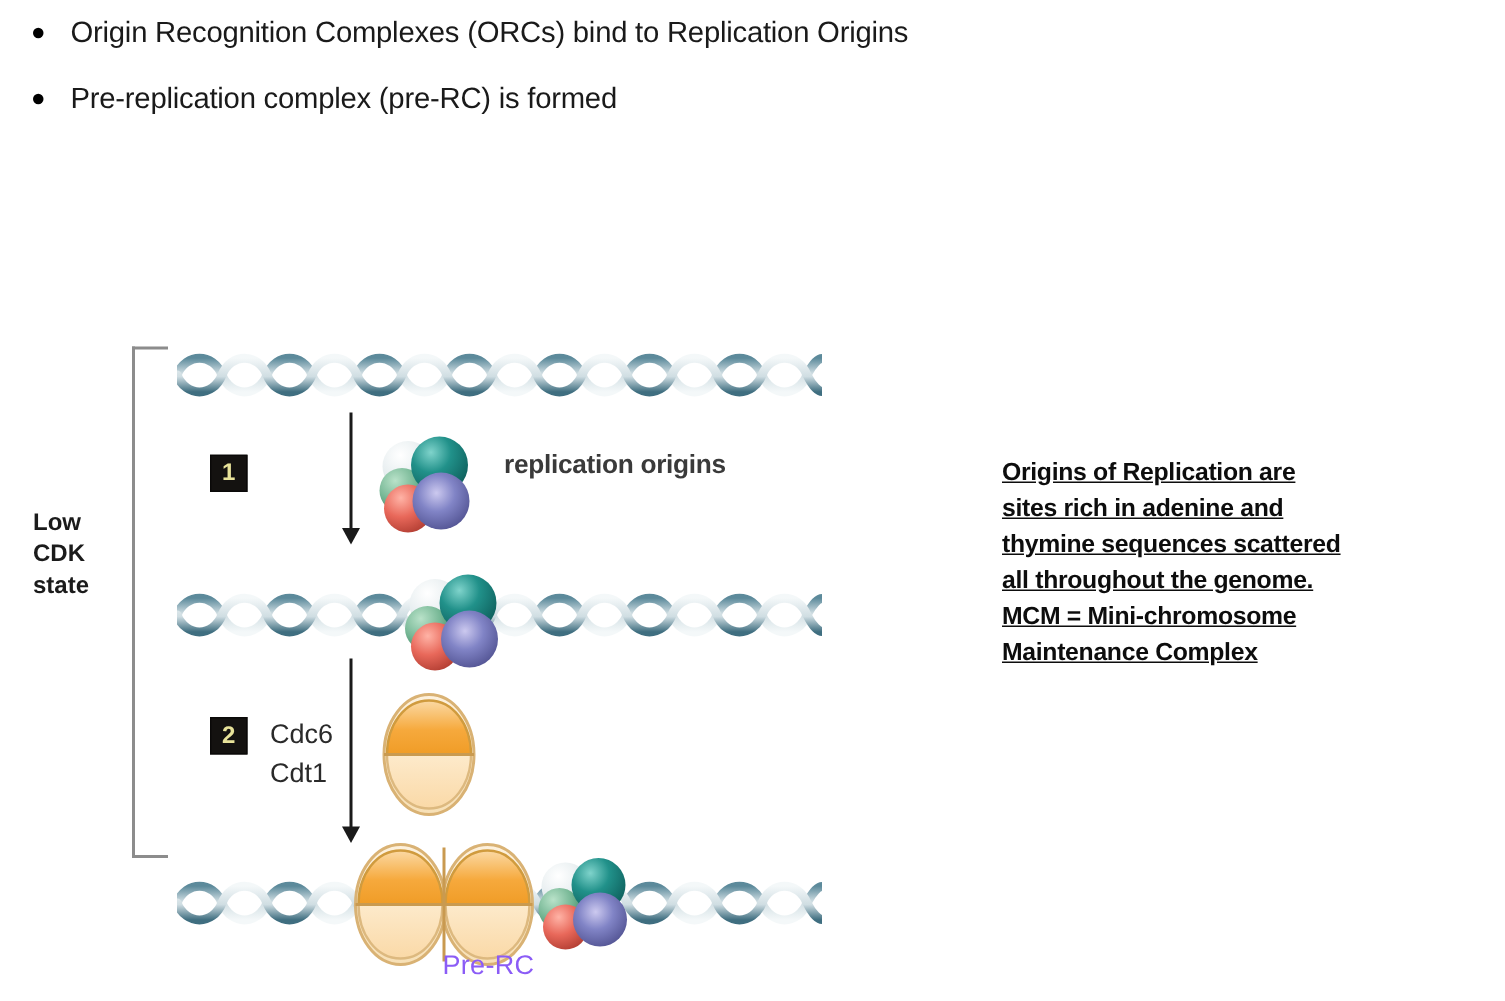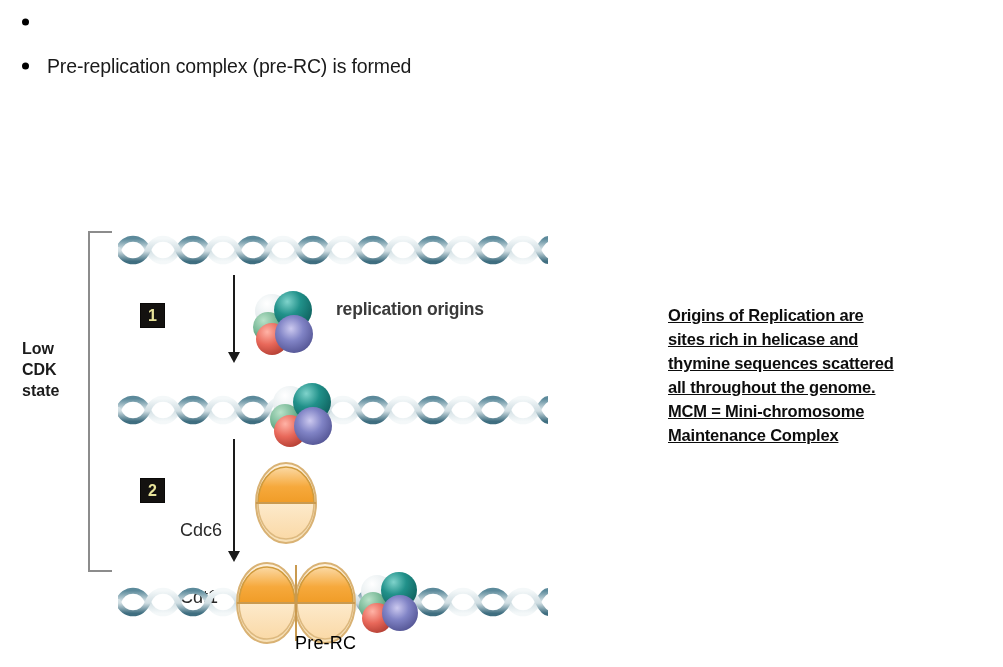--- a/index.html
+++ b/index.html
@@ -186,6 +186,7 @@
 <div id="bullets">
   <div class="bullet-row">
     <span class="bullet-dot"></span>
+    <span class="bullet-text">Origin Recognition Complexes (ORCs) bind to Replication Origins</span>
   </div>
   <div class="bullet-row">
     <span class="bullet-dot"></span>

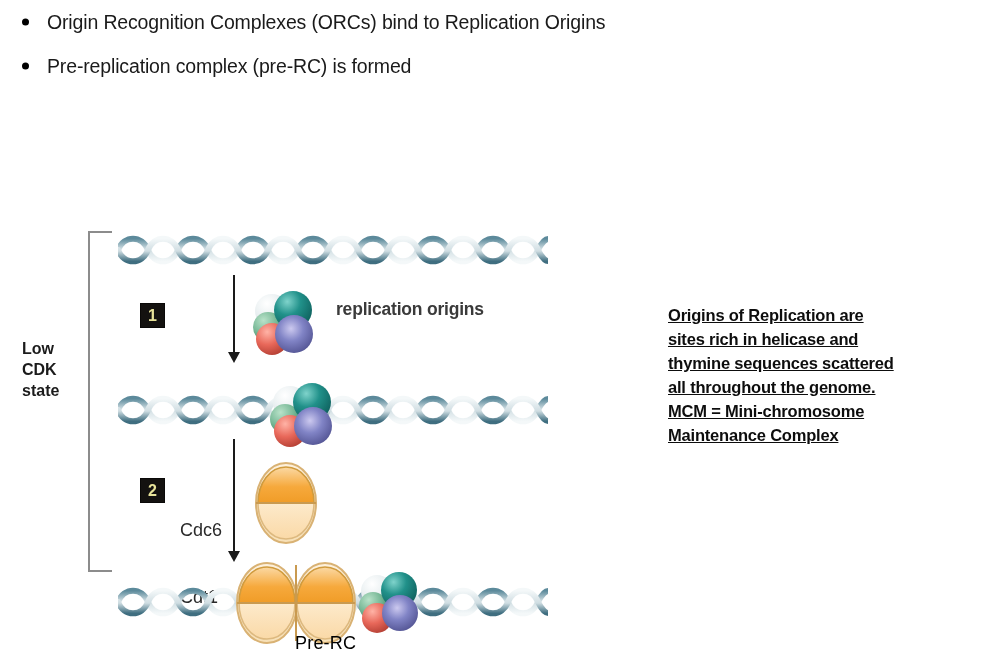--- a/index.html
+++ b/index.html
@@ -197,7 +197,7 @@
 <div id="notes">
   <div class="note-block">
     <span class="note-line">Origins of Replication are</span>
-    <span class="note-line">sites rich in helicase and</span>
+    <span class="note-line">sites rich in adenine and</span>
     <span class="note-line">thymine sequences scattered</span>
     <span class="note-line">all throughout the genome.</span>
   </div>

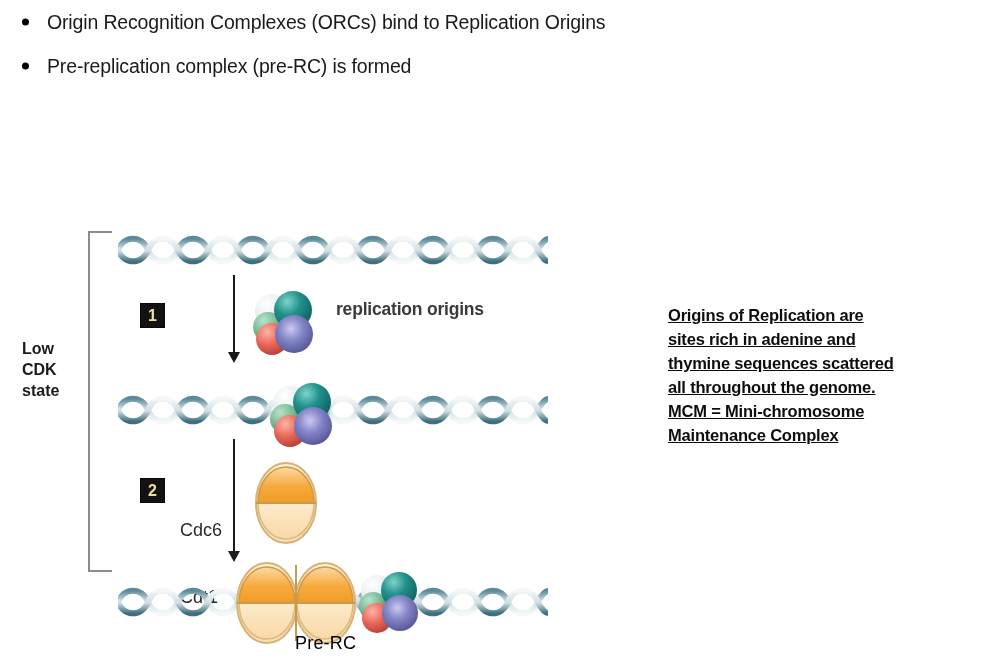--- a/index.html
+++ b/index.html
@@ -154,7 +154,7 @@
     line-height: 26px;
     color: #2a2a2a;
   }
-  #loaders span { display: block; margin-top: 41px; }
+  #loaders span { display: block; }
 
   
   .step-caption {

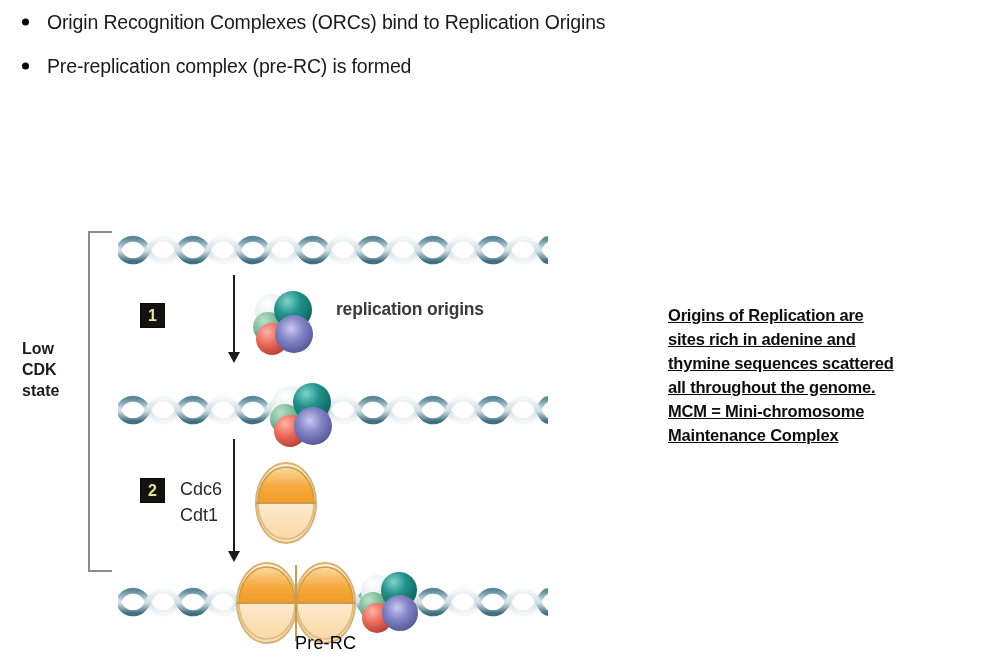--- a/index.html
+++ b/index.html
@@ -173,7 +173,7 @@
     left: 285px;
     top: 428px;
     font-size: 18px;
-    color: #000000;
+    color: #8b5cf6;
     letter-spacing: 0.2px;
   }
 

